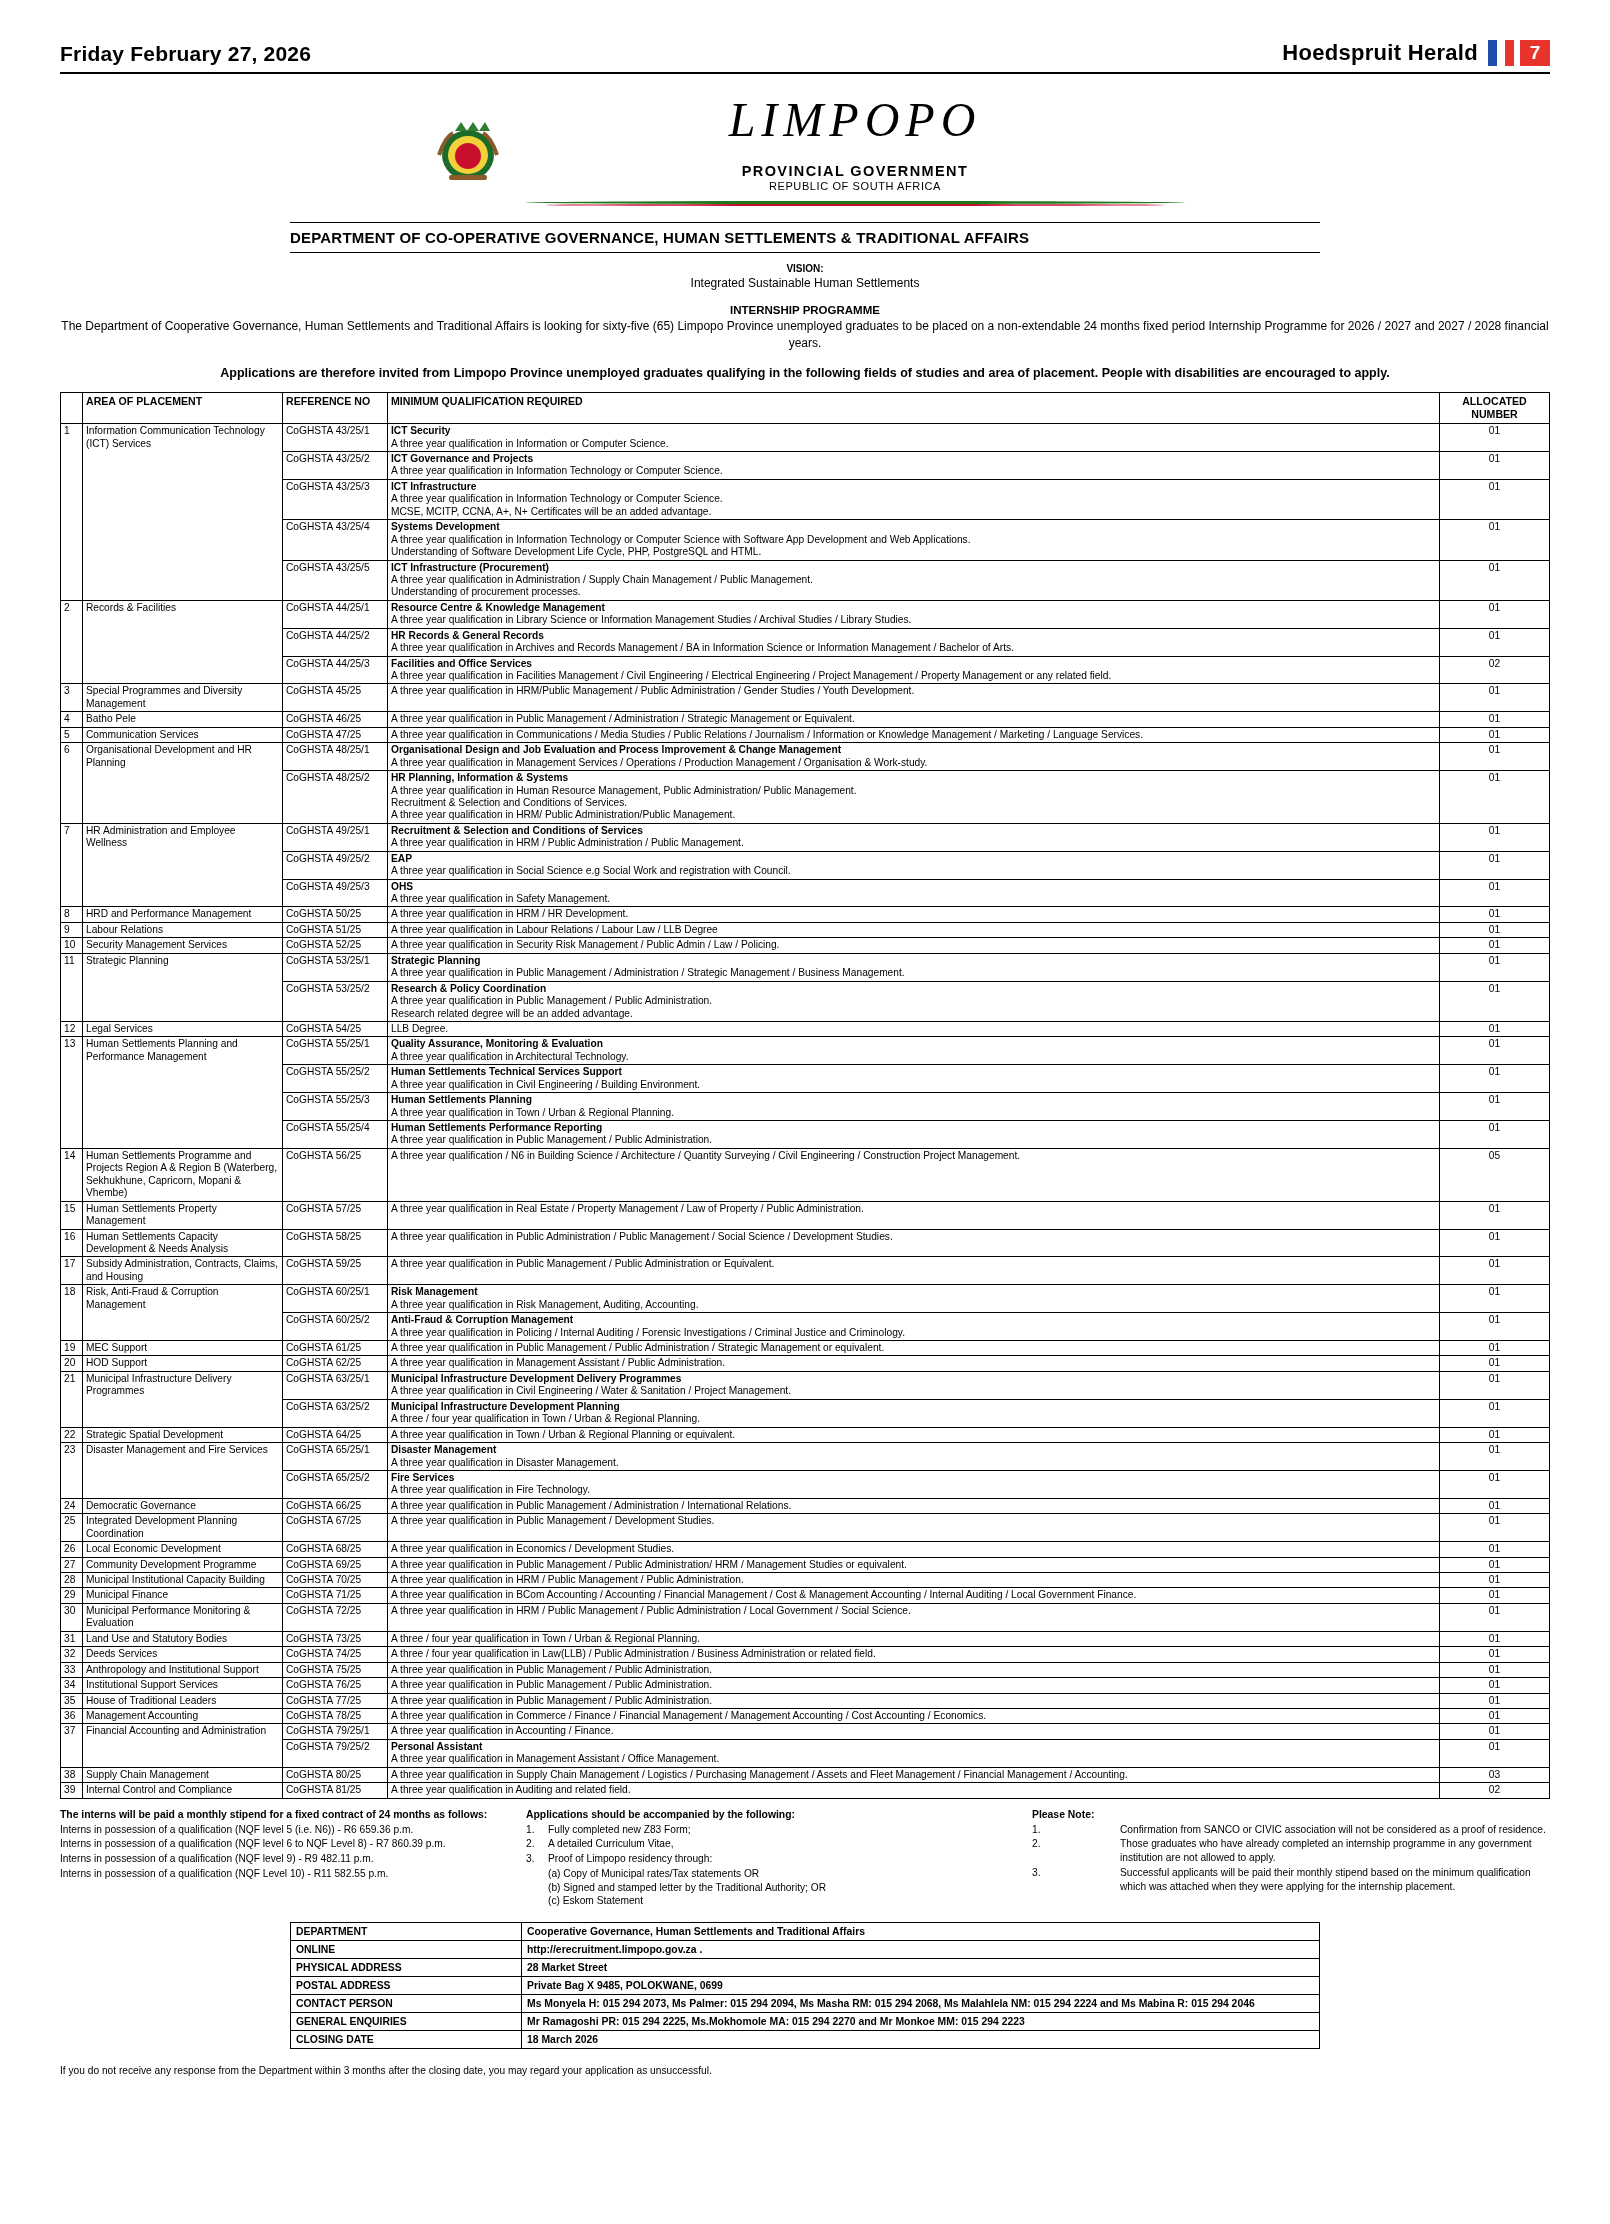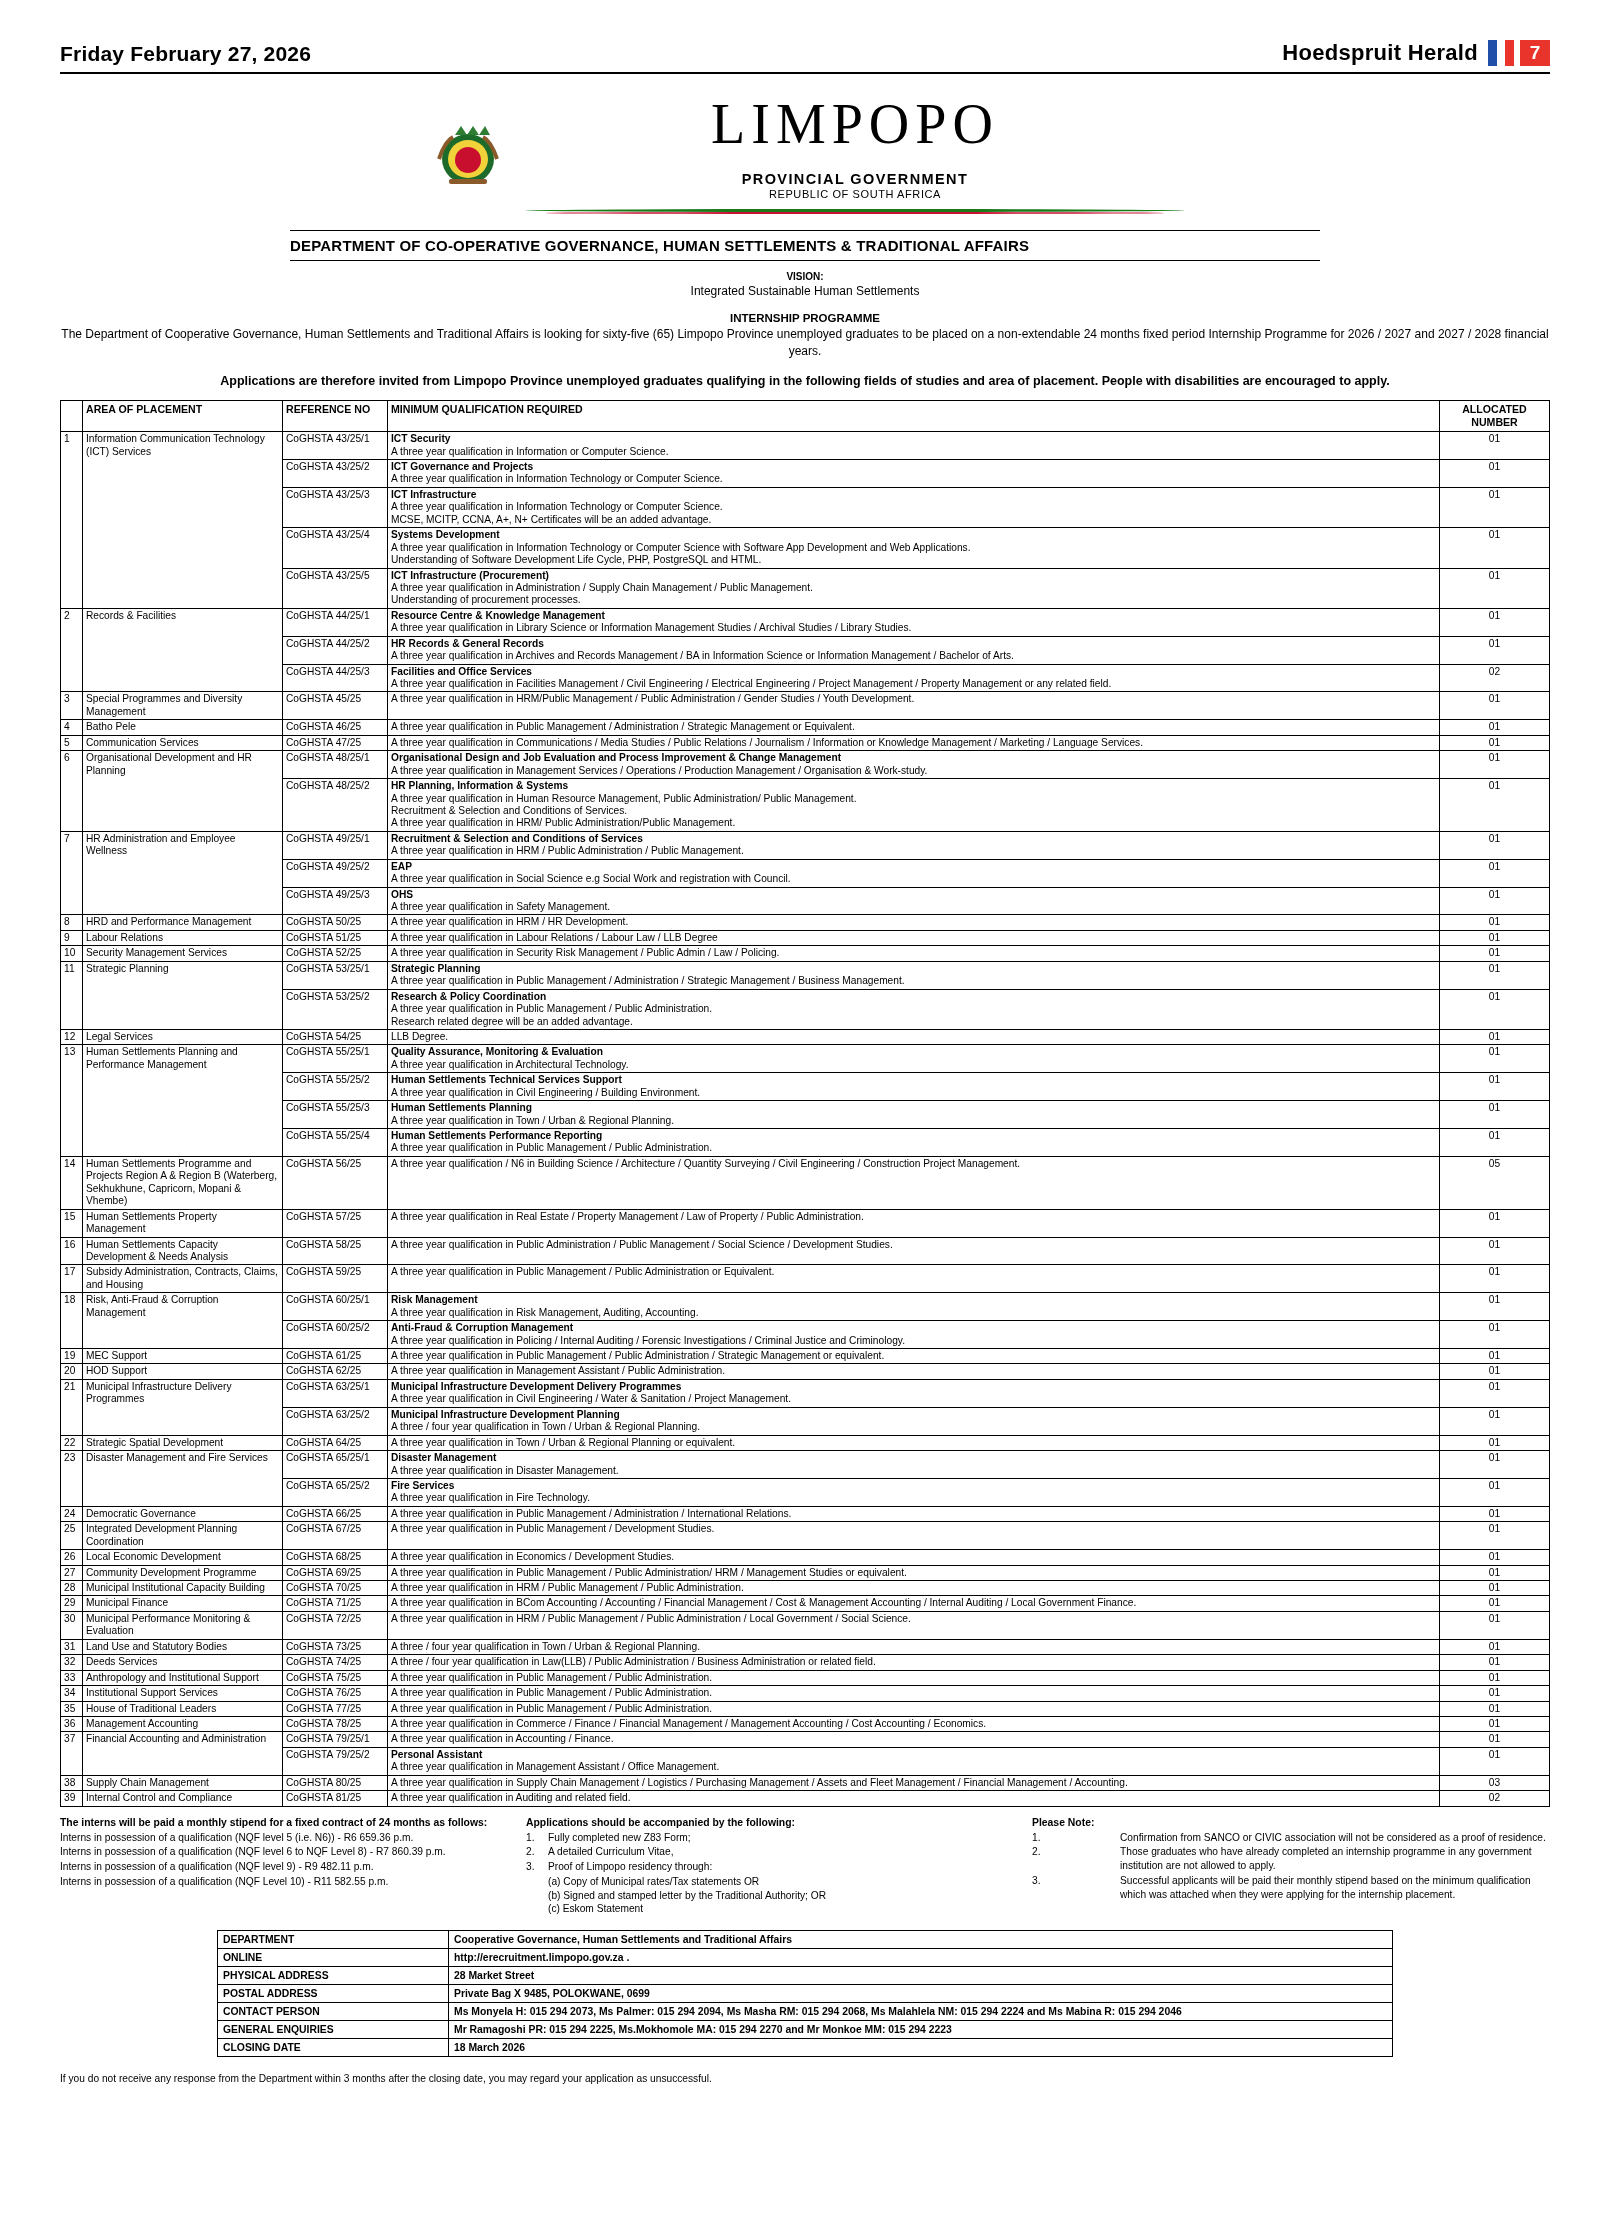--- a/index.html
+++ b/index.html
@@ -59,7 +59,7 @@
   .limpopo-txt{line-height:1;text-align:center;}
   .limpopo-txt .l1{
     font-family:"Liberation Serif", serif;
-    font-size:56px;letter-spacing:6px;font-weight:normal;
+    font-size:48px;letter-spacing:6px;font-weight:normal;font-style:italic;
   }
   .limpopo-txt .l2{font-size:14.5px;font-weight:bold;letter-spacing:1.4px;margin-top:20px;}
   .limpopo-txt .l3{font-size:11px;letter-spacing:.6px;margin-top:2px;}

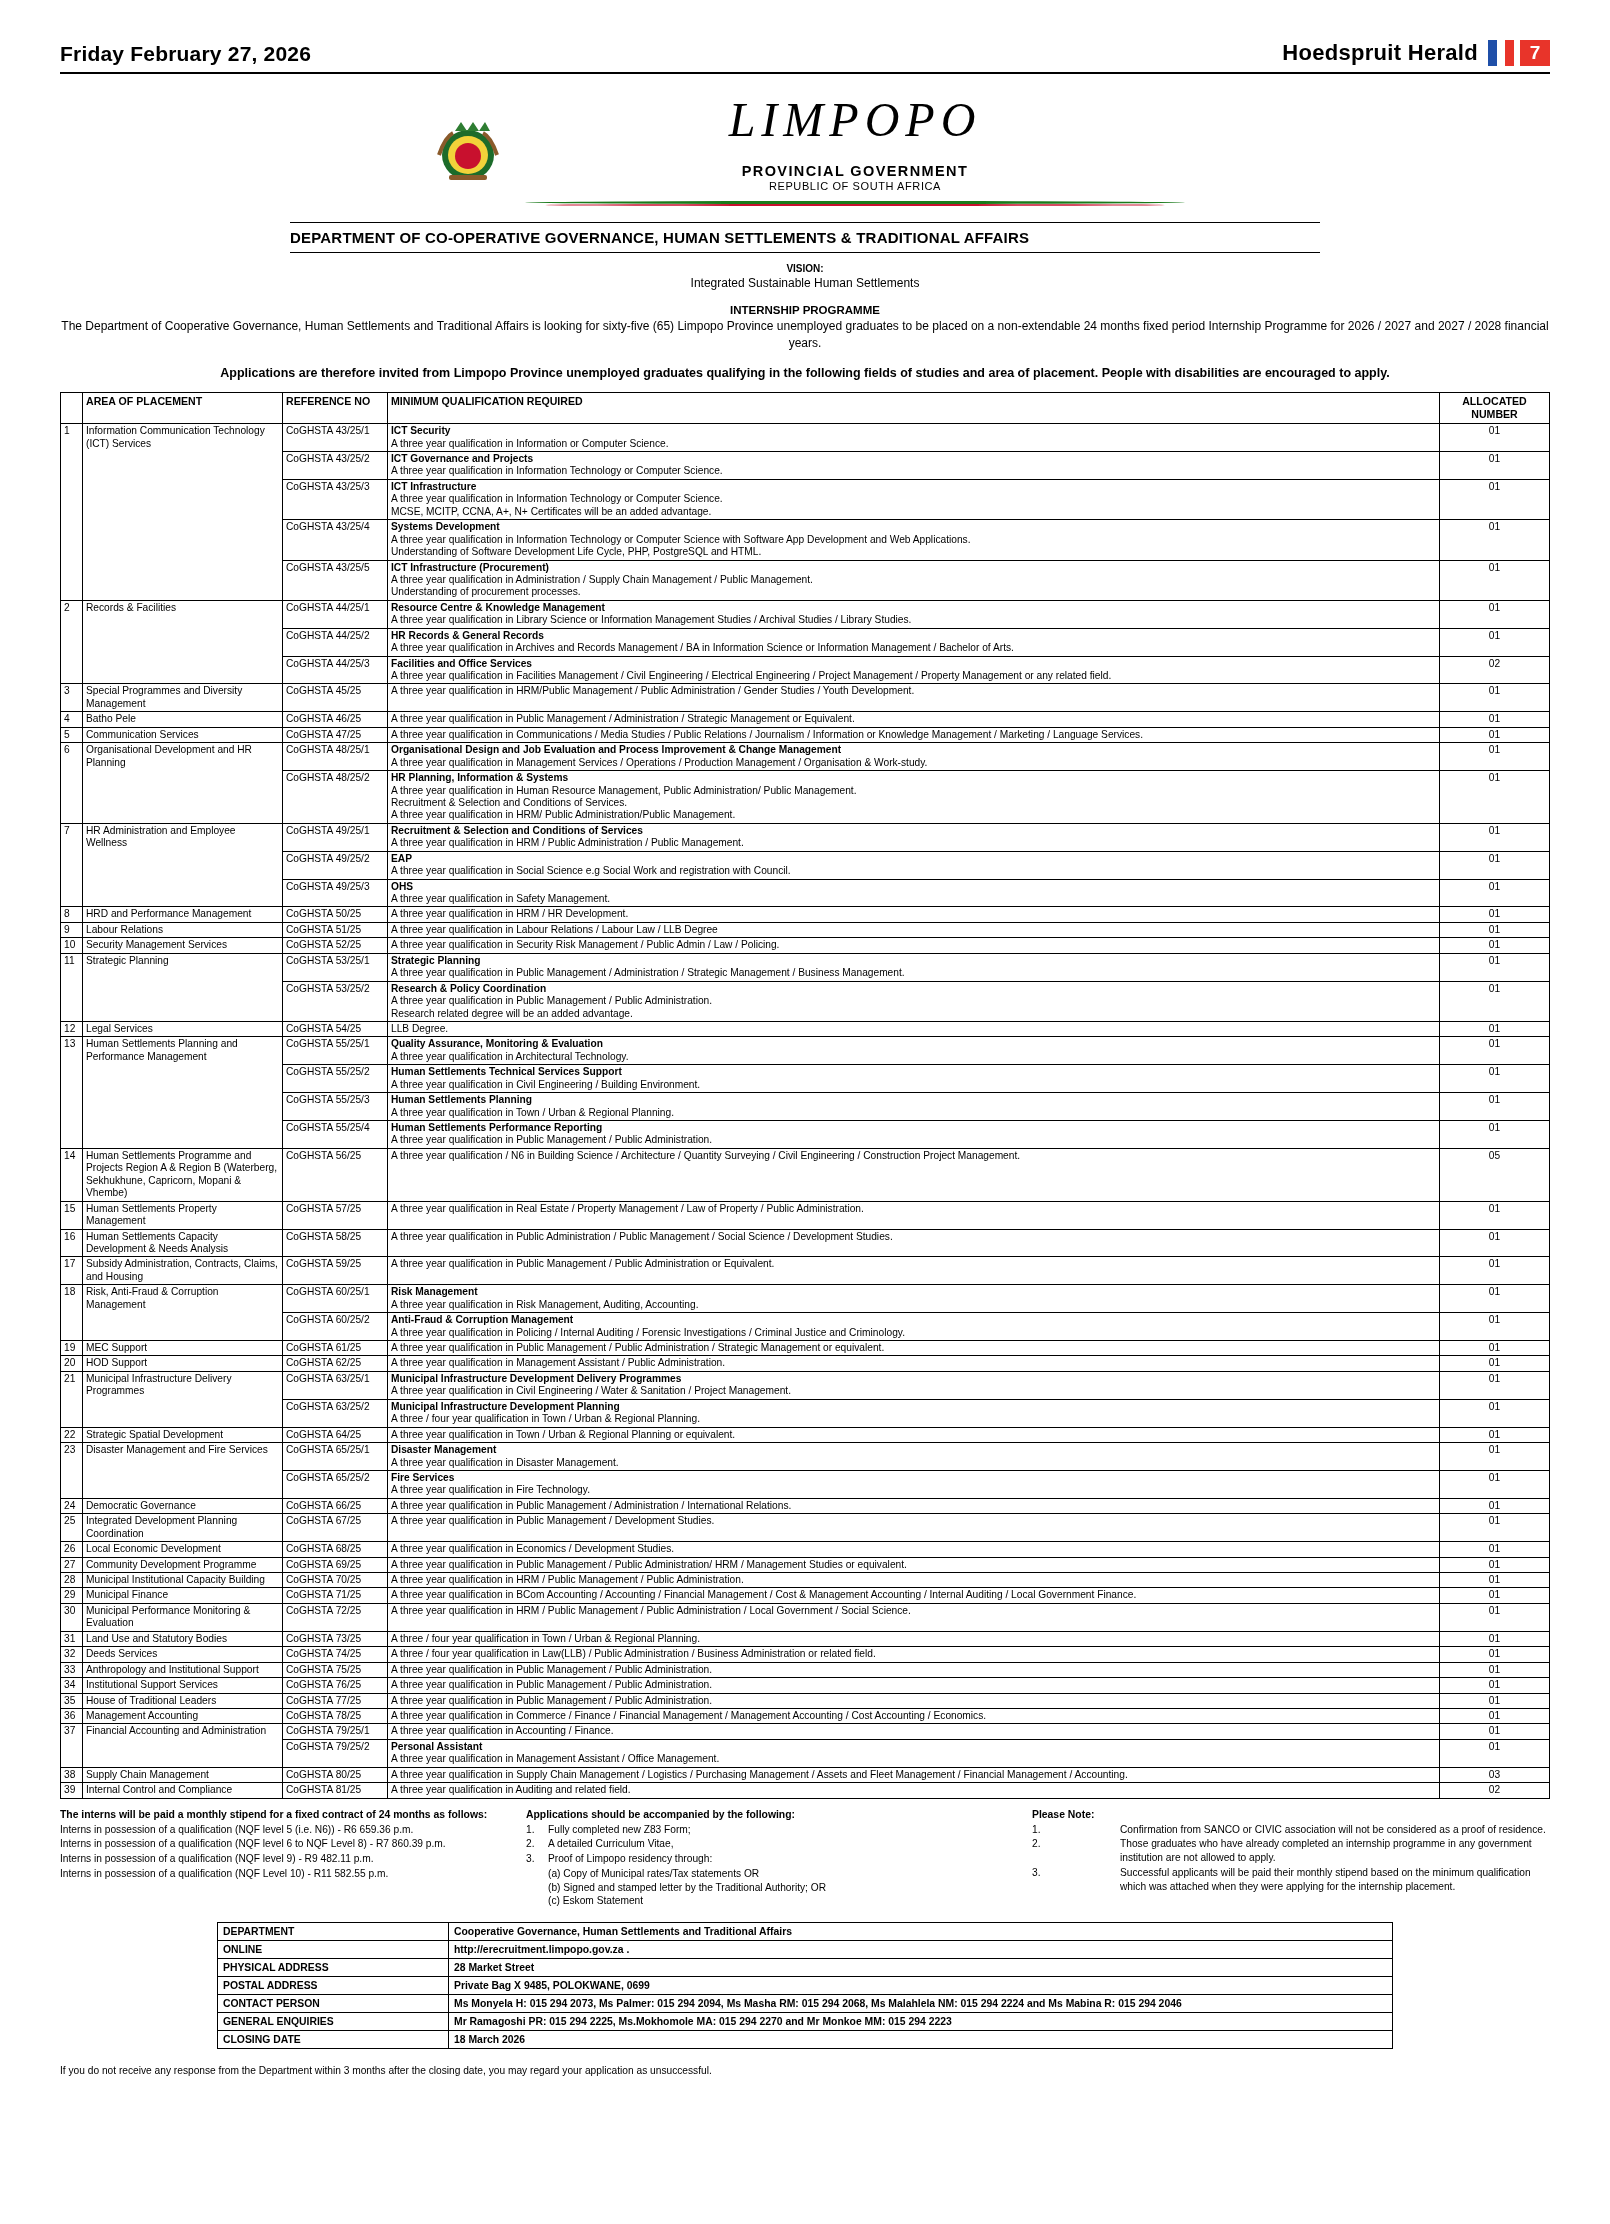--- a/index.html
+++ b/index.html
@@ -133,7 +133,7 @@
   table.contact{
     border-collapse:collapse;
     margin:14px auto 0 auto;
-    width:1176px;
+    width:1030px;
     font-size:10.4px;
   }
   table.contact td{

